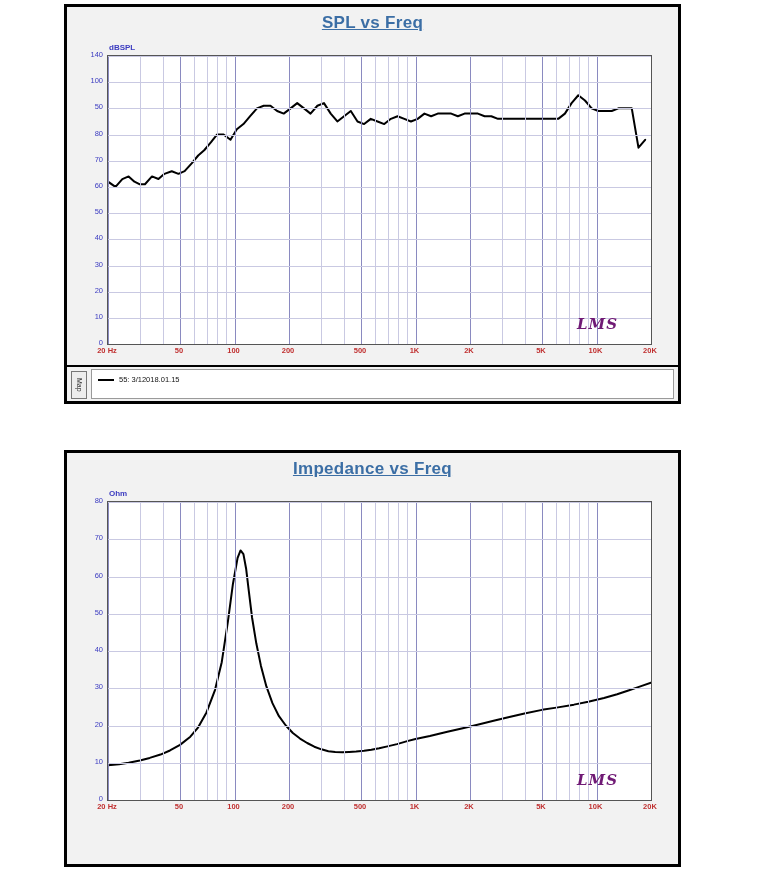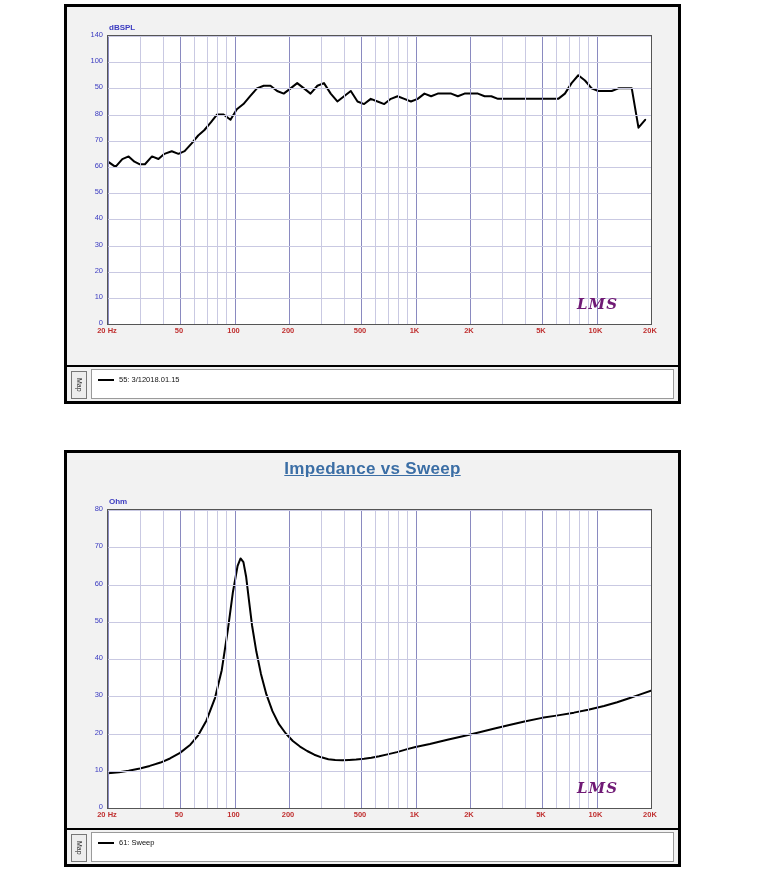--- a/index.html
+++ b/index.html
@@ -155,6 +155,7 @@
 <div id="page">
 
   <div class="panel" id="panel-spl">
+    <div class="chart-title">SPL vs Freq</div>
 
     <div class="plot-wrap" id="wrap-spl" style="position:relative;height:320px;">
       <div class="ylabel-unit" style="left:42px;top:0px;">dBSPL</div>

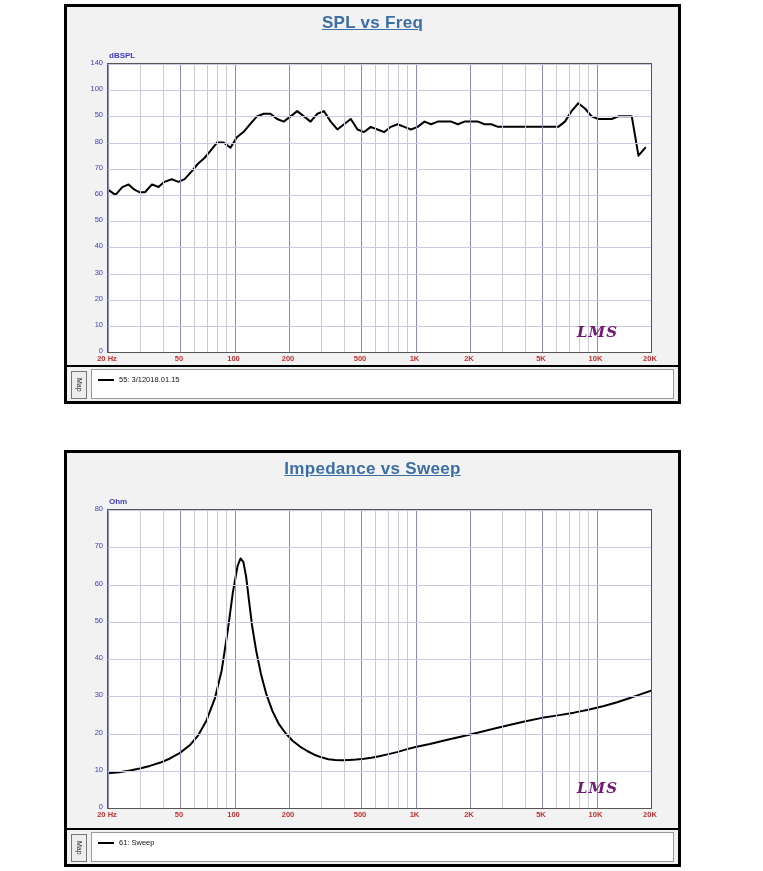--- a/index.html
+++ b/index.html
@@ -41,7 +41,7 @@
 
   .plot-wrap {
     position: relative;
-    margin: 16px auto;
+    margin: 8px auto;
     background: #f2f2f2;
   }
 

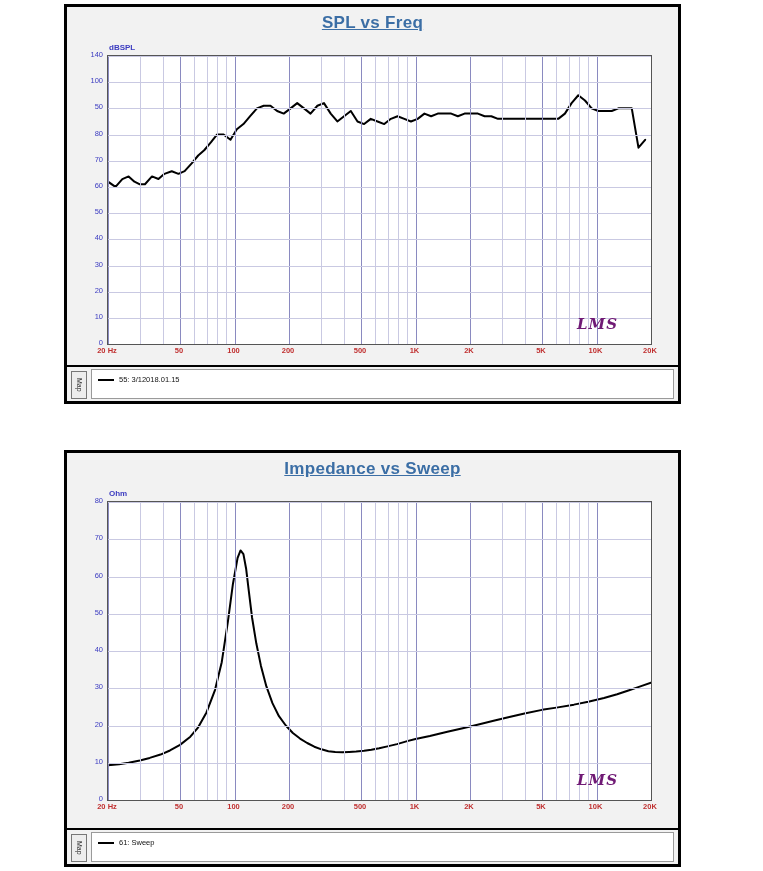--- a/index.html
+++ b/index.html
@@ -250,7 +250,7 @@
   </div>
 
   <div class="panel" id="panel-imp">
-    <div class="chart-title">Impedance vs Sweep</div>
+    <div class="chart-title">Impedance vs Freq</div>
 
     <div class="plot-wrap" id="wrap-imp" style="position:relative;height:335px;">
       <div class="ylabel-unit" style="left:42px;top:0px;">Ohm</div>

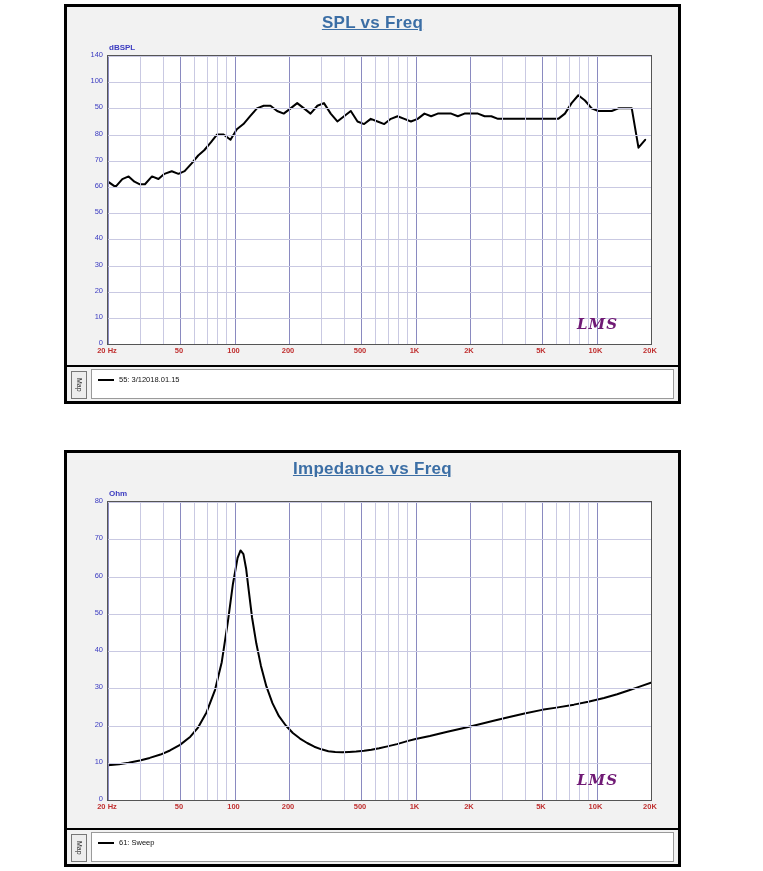--- a/index.html
+++ b/index.html
@@ -328,14 +328,6 @@
         <div class="xtick" style="left: 566px; top: 313px;">20K</div>
       </div>
 
-    <div class="legend-bar">
-      <div class="legend-map">Map</div>
-      <div class="legend-box">
-        <div class="legend-entry">
-          <span class="legend-swatch"></span><span>61: Sweep</span>
-        </div>
-      </div>
-    </div>
   </div>
 
 </div>

